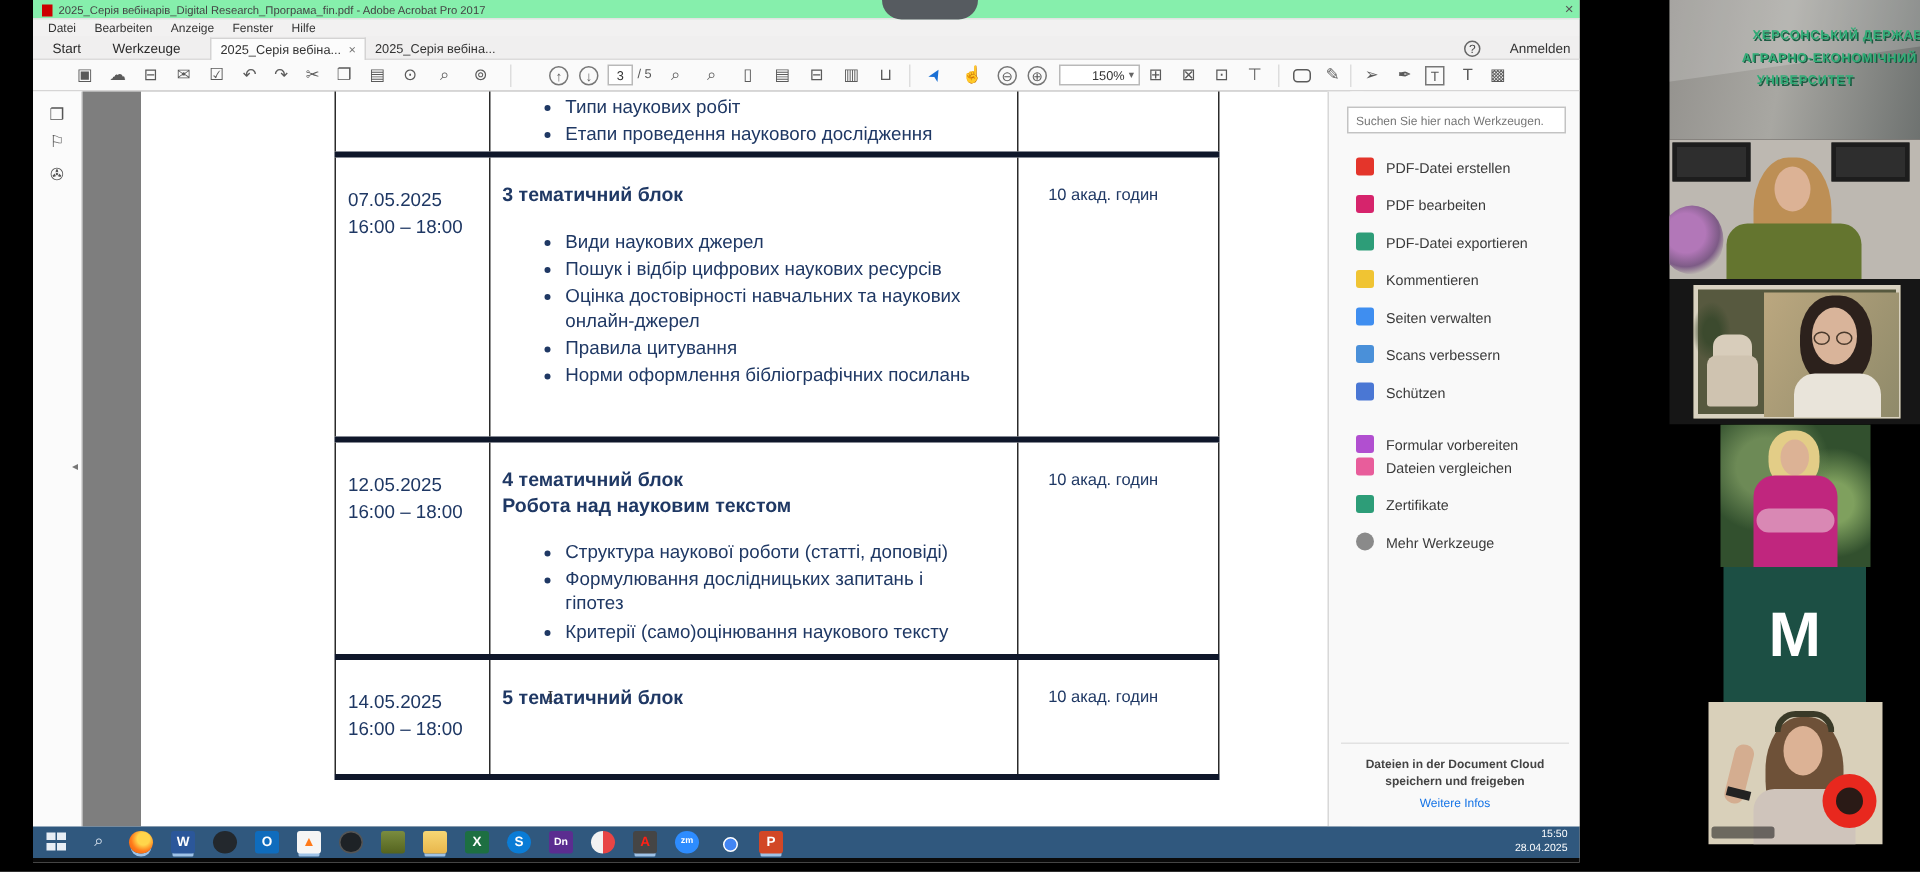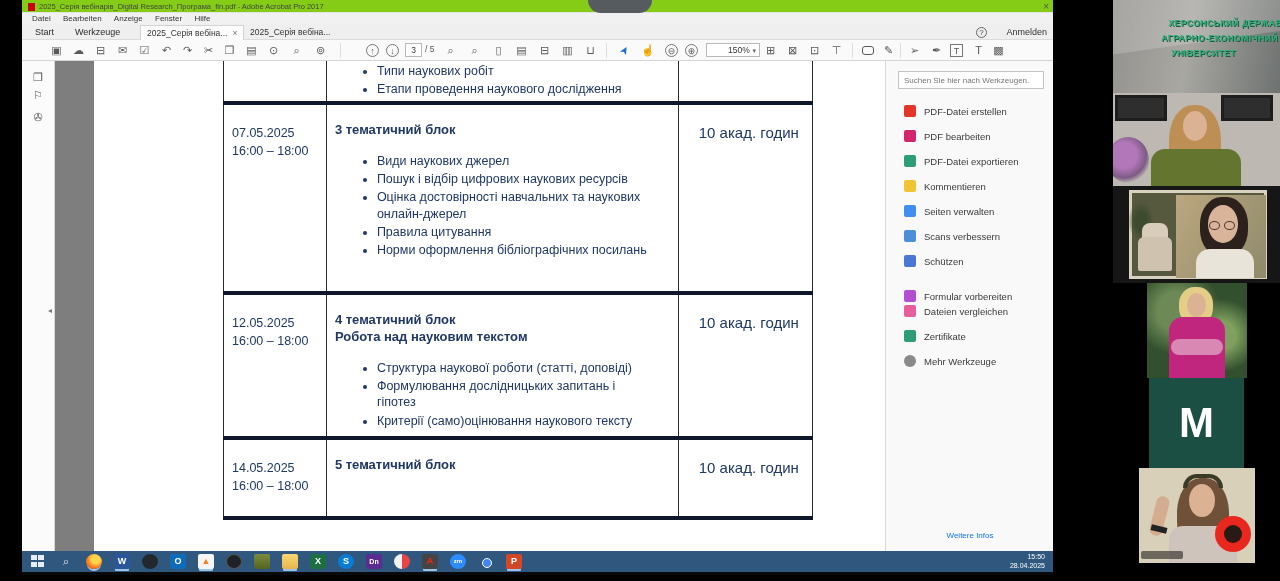--- a/index.html
+++ b/index.html
@@ -10,7 +10,7 @@
 
   
   #share { left:22px; top:0; width:1031px; height:575px; background:#fff; }
-  #titlebar { left:0; top:0; width:100%; height:13px; background:#84cc16; border-bottom:1px solid #e3e2e2;
+  #titlebar { left:0; top:0; width:100%; height:13px; background:#86efac; border-bottom:1px solid #e3e2e2;
     font-size:7.5px; color:#444; line-height:13px; white-space:nowrap; }
   #titlebar .pdficon { display:inline-block; width:7px; height:8px; background:#c00; margin:0 4px 0 6px; vertical-align:middle; }
   #title-close { right:4px; top:0; font-size:10px; color:#555; line-height:13px; }

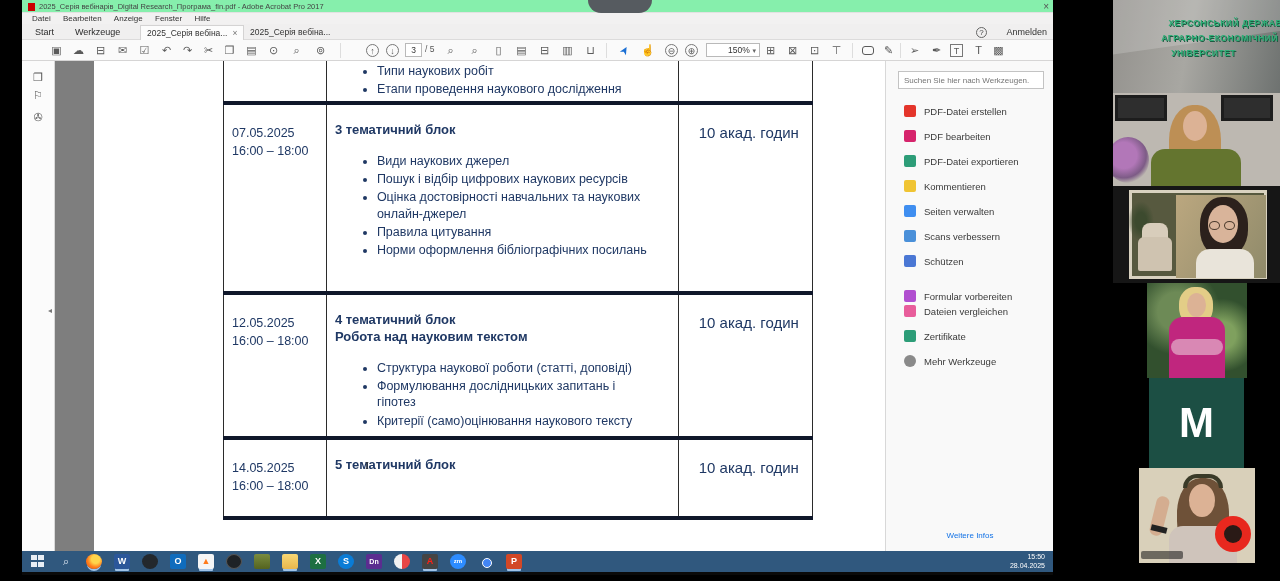--- a/index.html
+++ b/index.html
@@ -56,7 +56,7 @@
   .trow > div:last-child { border-right:1px solid #2b2b2b; }
   .c-date { width:105px; padding:19px 6px 0 8px; font-size:12.5px; line-height:1.45; }
   .c-main { width:360px; padding:17px 8px 12px 8px; font-size:12.5px; }
-  .c-hours { width:138px; padding:19px 0 0 20px; font-size:15px; }
+  .c-hours { width:138px; padding:19px 0 0 20px; font-size:11px; }
   .blocktitle { font-weight:bold; font-size:13px; line-height:1.3; }
   .blocksub { font-weight:bold; font-size:13px; line-height:1.3; max-width:300px; }
   ul.bul { list-style:disc; margin:14px 0 0 42px; max-width:295px; }

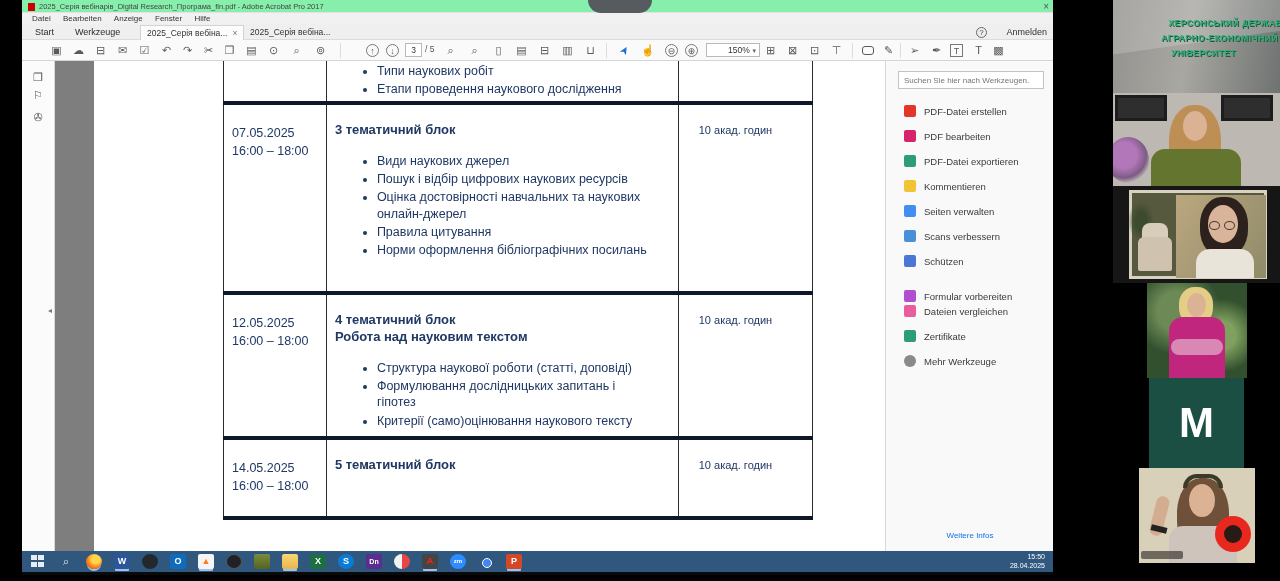--- a/index.html
+++ b/index.html
@@ -295,6 +295,7 @@
       <div class="toolitem abs" style="top:244px"><span class="tico" style="background: rgb(232, 93, 155);"></span><span>Dateien vergleichen</span></div>
       <div class="toolitem abs" style="top:269px"><span class="tico" style="background: rgb(45, 157, 120);"></span><span>Zertifikate</span></div>
       <div class="toolitem abs" style="top:294px"><span class="tico" style="border-radius: 50%; background: rgb(138, 138, 138);"></span><span>Mehr Werkzeuge</span></div>
+      <div id="toolsfooter" class="abs">Dateien in der Document Cloud speichern und freigeben</div>
       <div id="toolslink" class="abs">Weitere Infos</div>
     </div>
 

